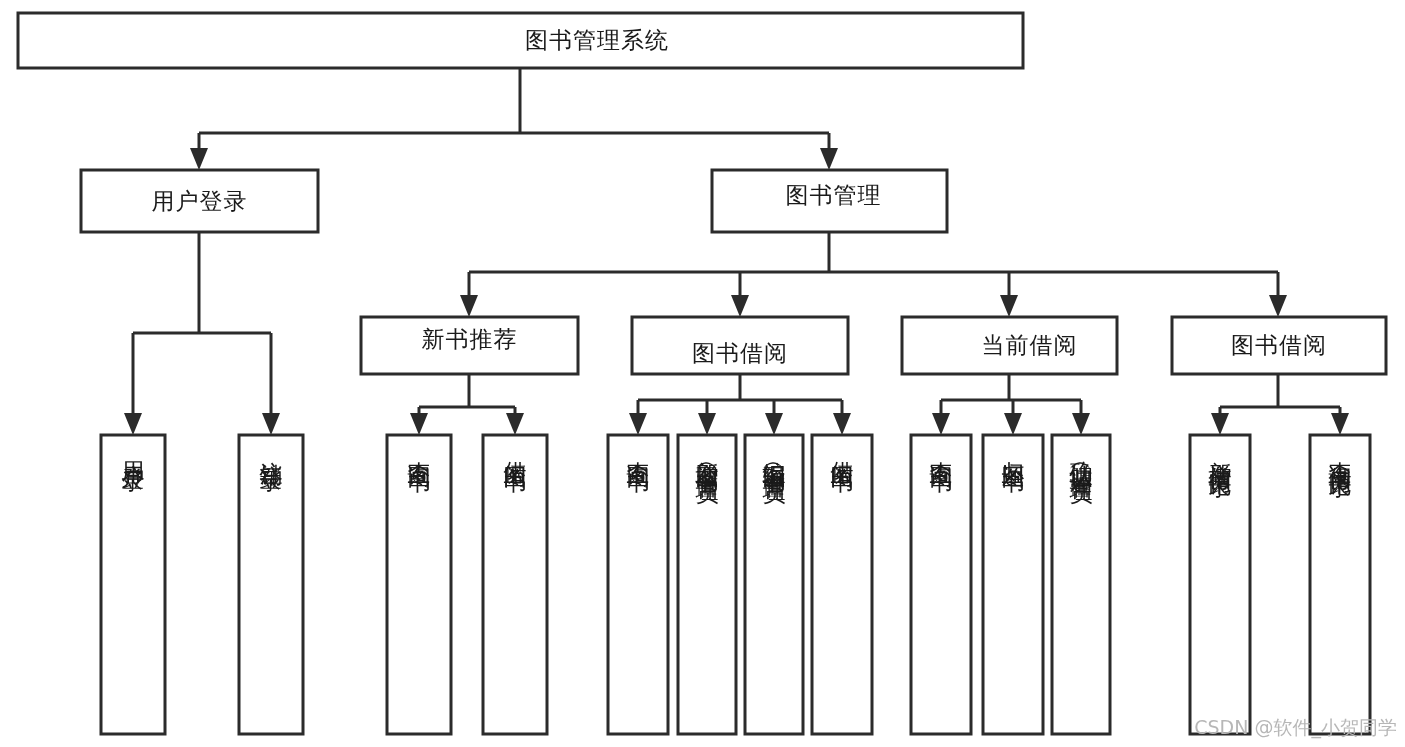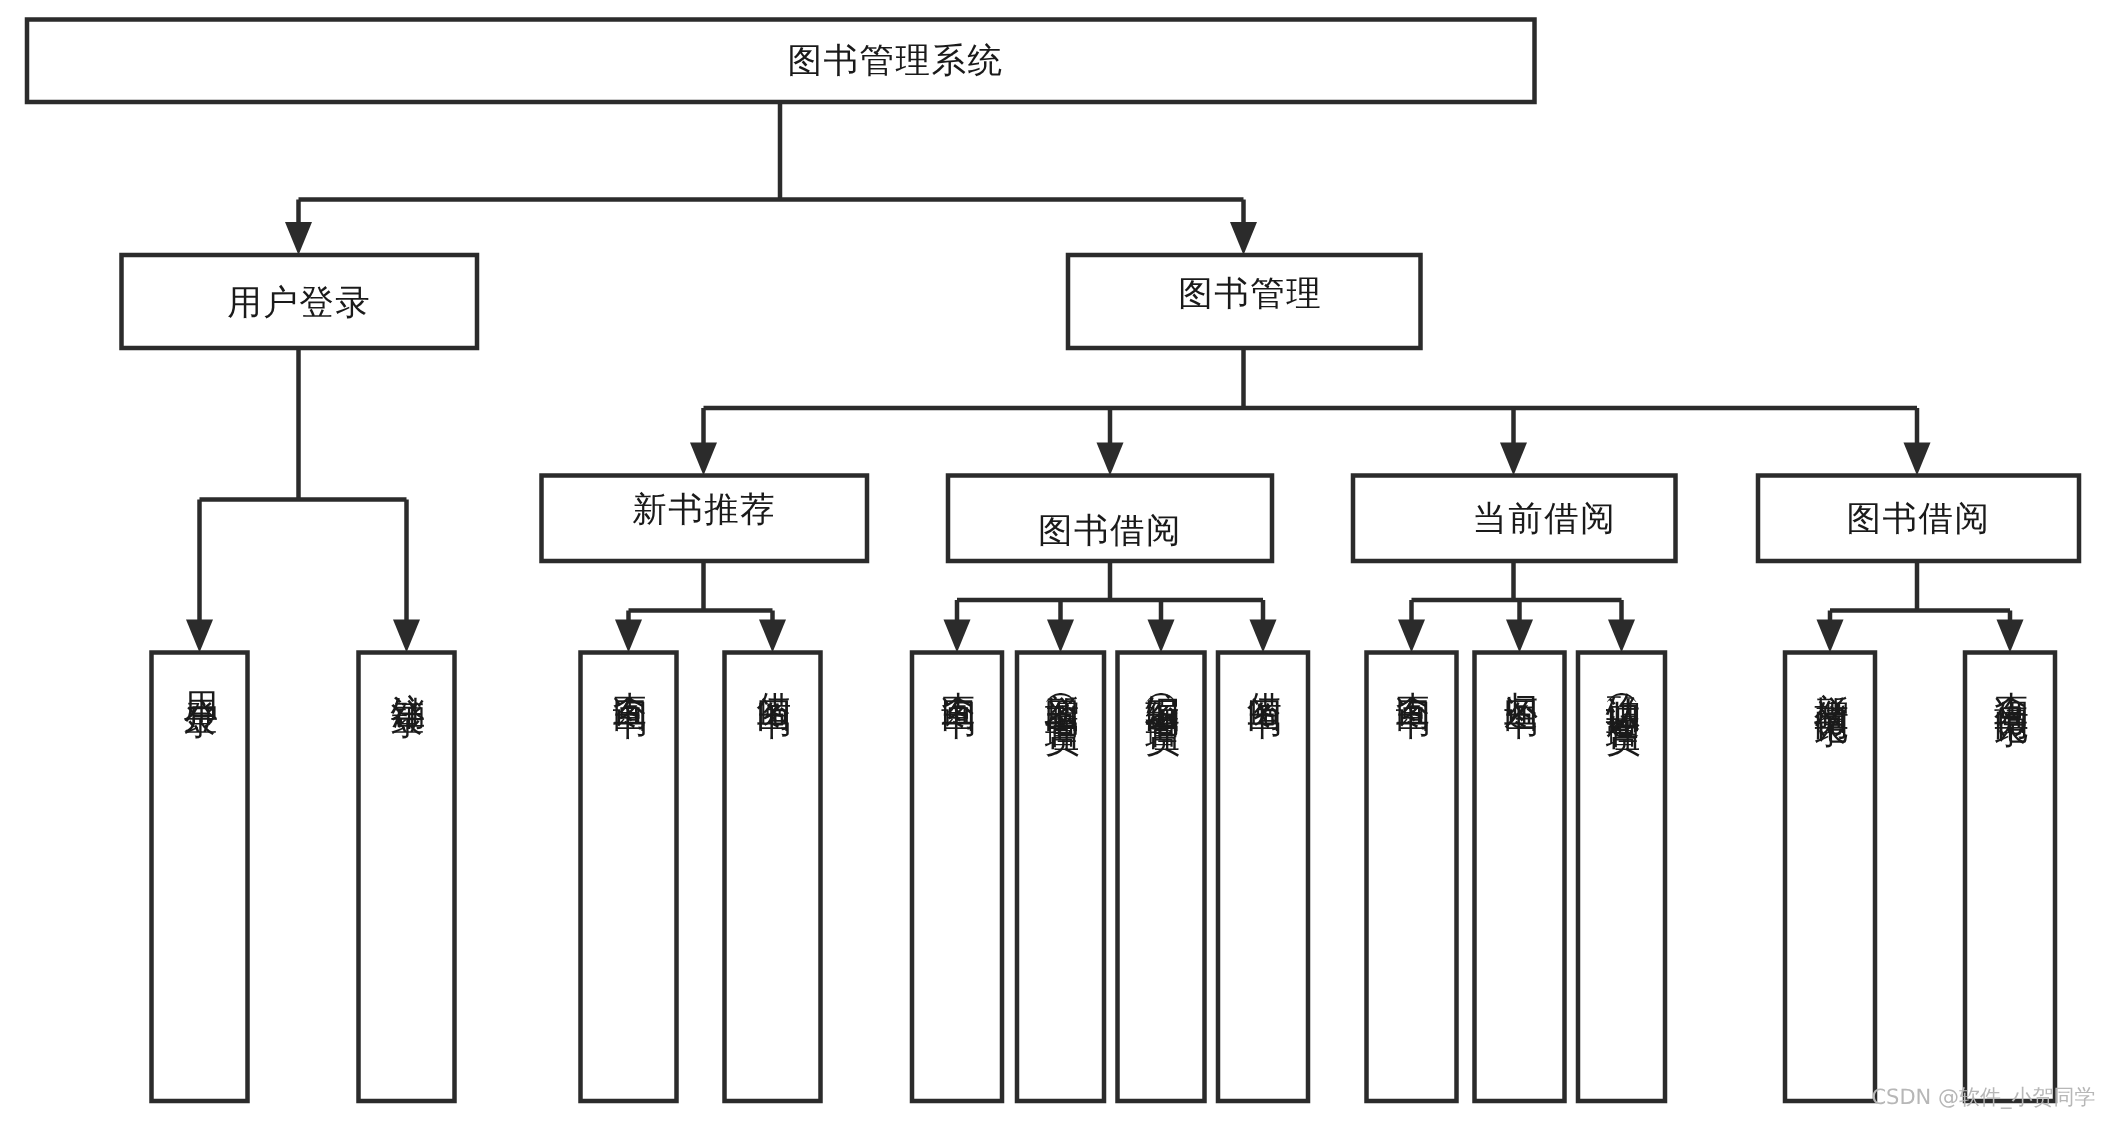--- a/index.html
+++ b/index.html
@@ -77,7 +77,7 @@
     right: 8px;
     bottom: 6px;
     font-family: "DejaVu Sans", "Liberation Sans", sans-serif;
-    font-size: 14px;
+    font-size: 19px;
     color: #b7b7b7;
     white-space: nowrap;
     pointer-events: none;

